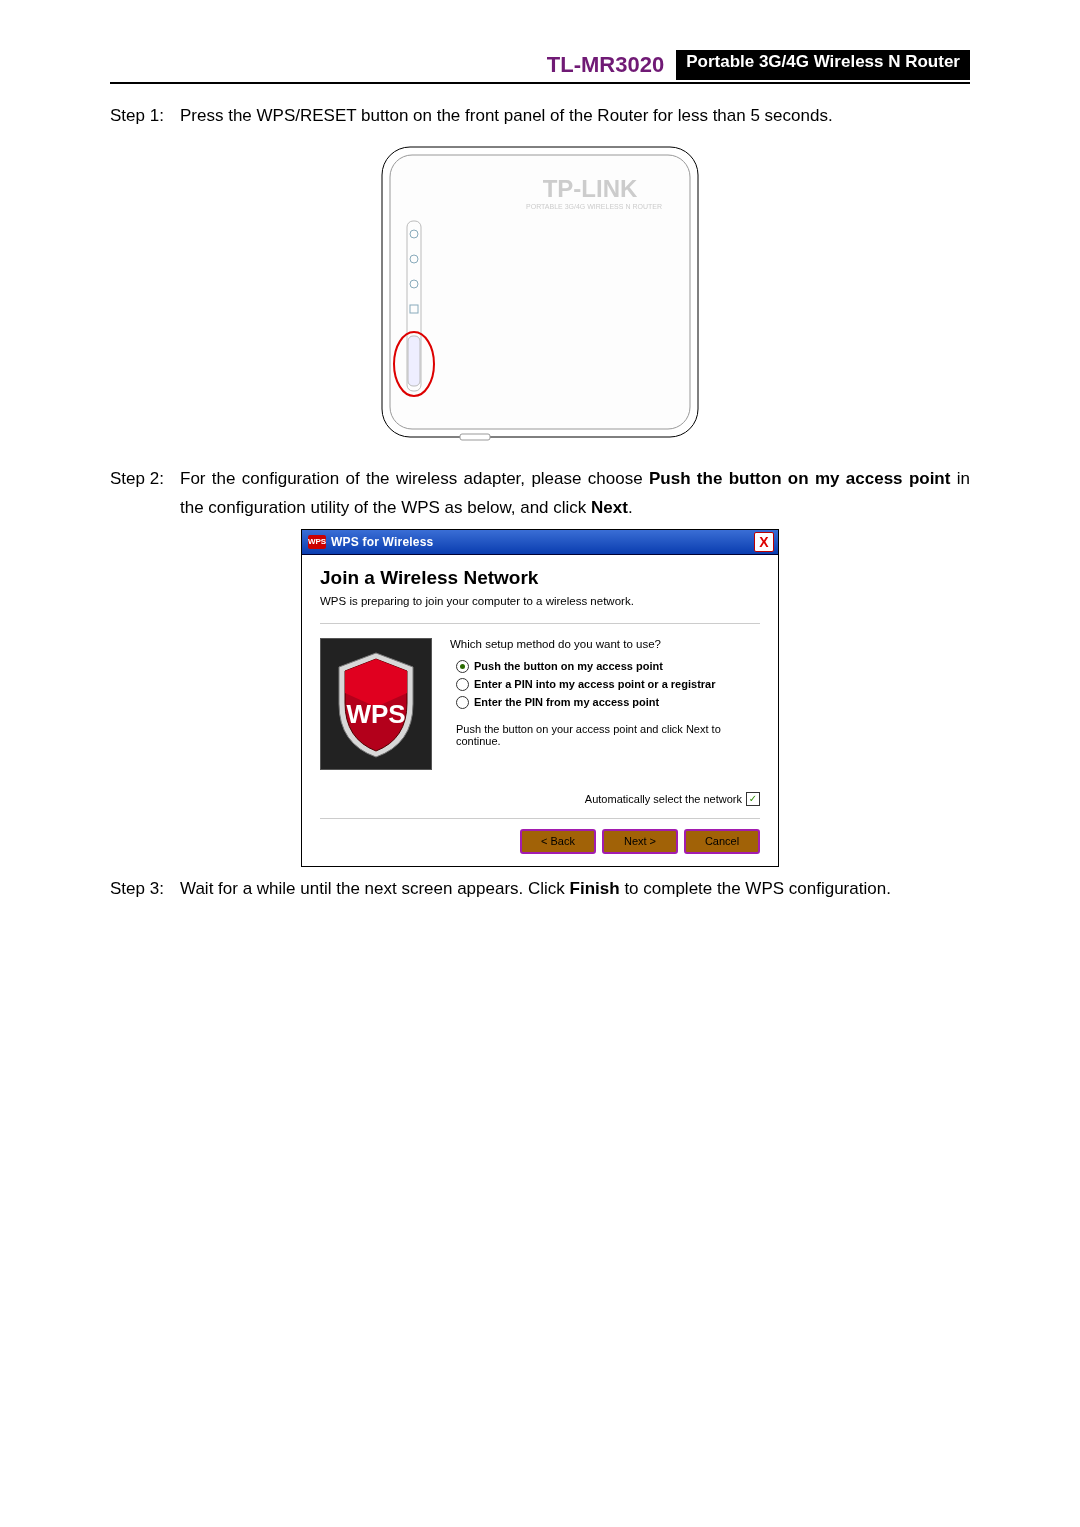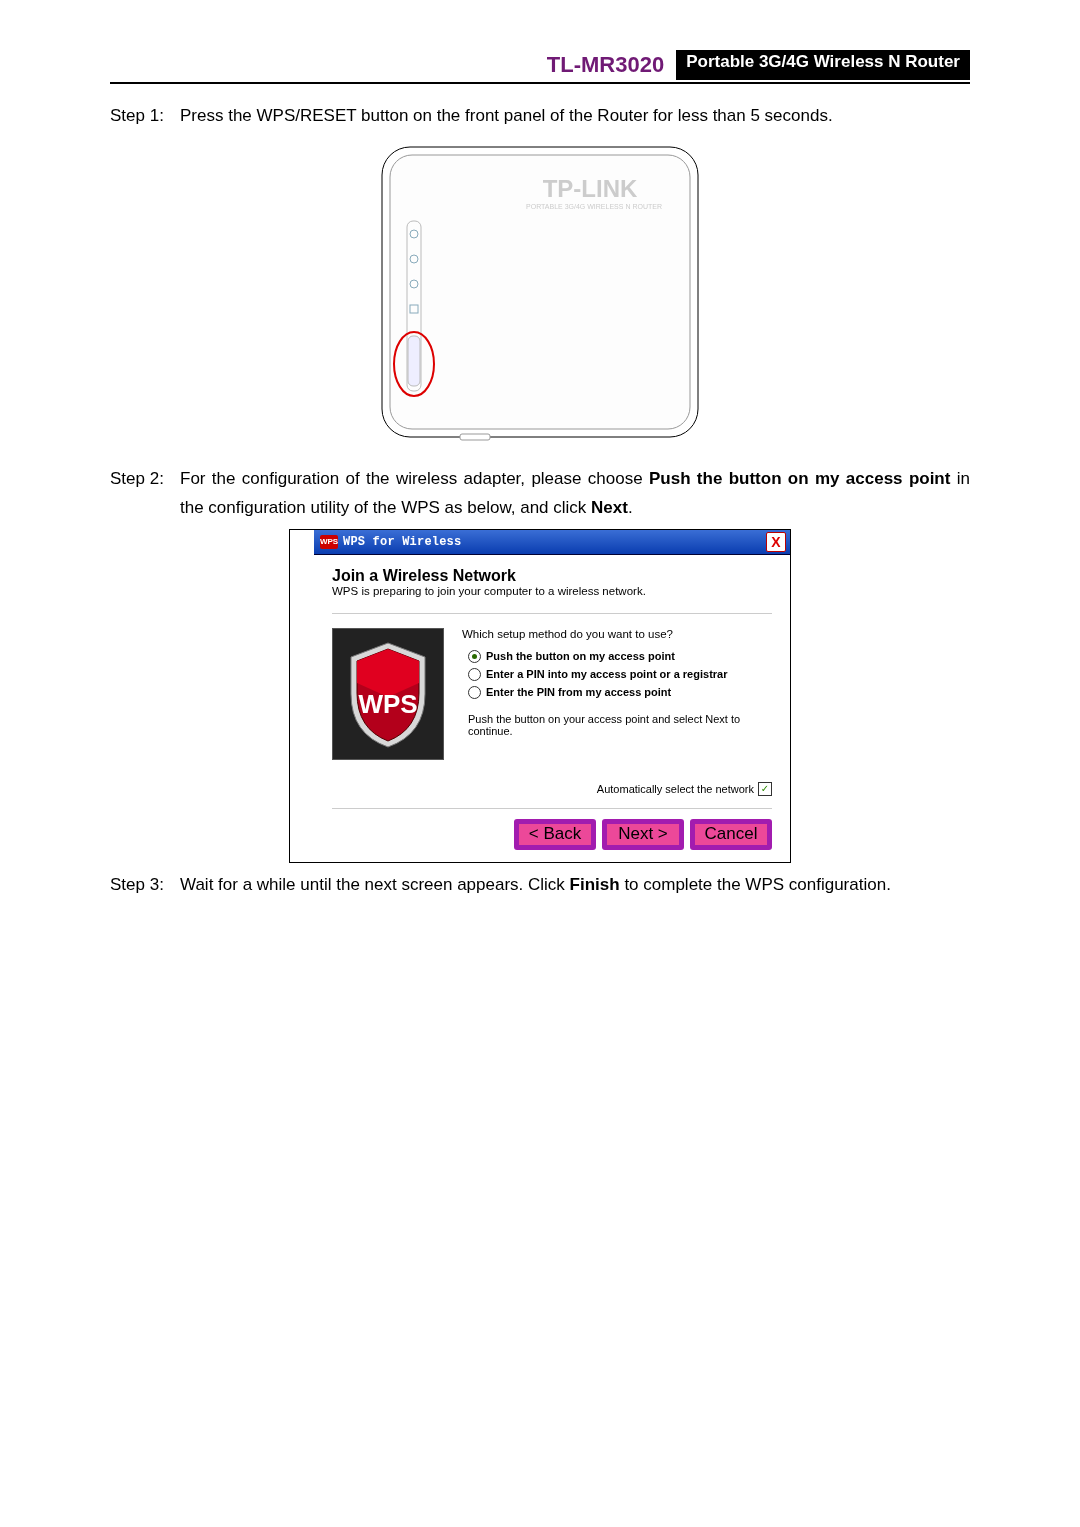--- a/index.html
+++ b/index.html
@@ -73,7 +73,6 @@
     background: #fff;
     font-family: Tahoma, Arial, sans-serif;
     font-size: 12px;
-    padding-left: 24px;
   }
   .dialog-titlebar {
     display: flex;

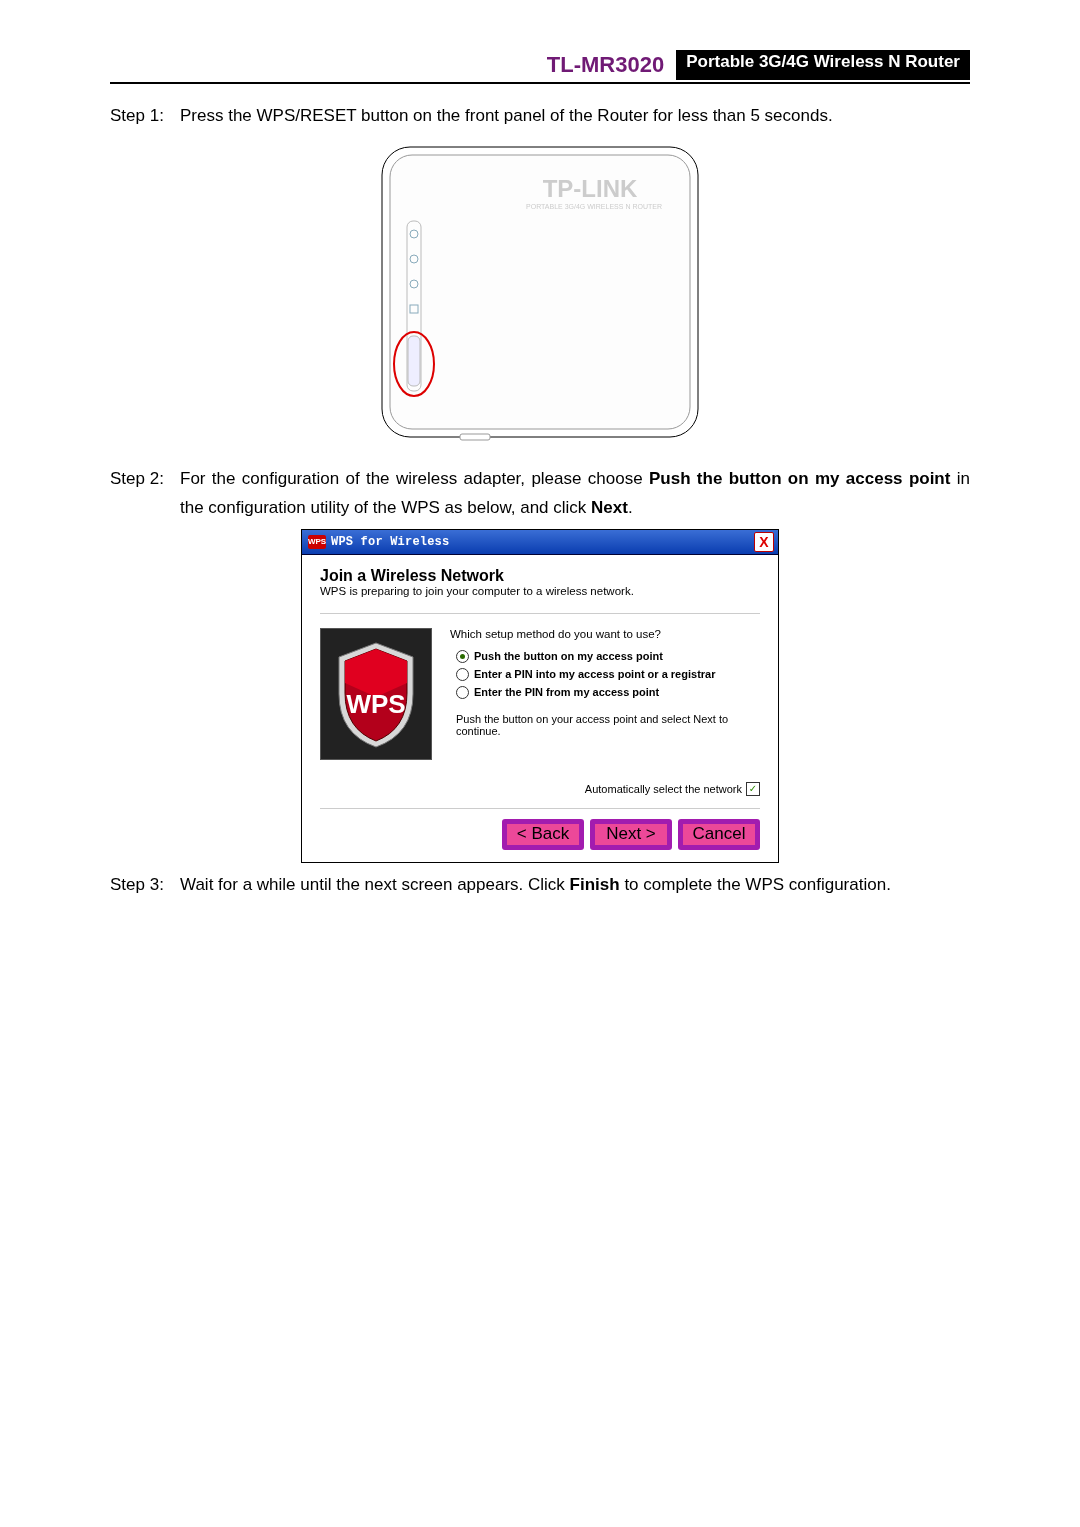--- a/index.html
+++ b/index.html
@@ -101,7 +101,6 @@
     font-weight: bold;
     font-size: 12px;
     letter-spacing: 0.2px;
-    font-family: Liberation Mono, monospace;
   }
   .close-btn {
     width: 18px;

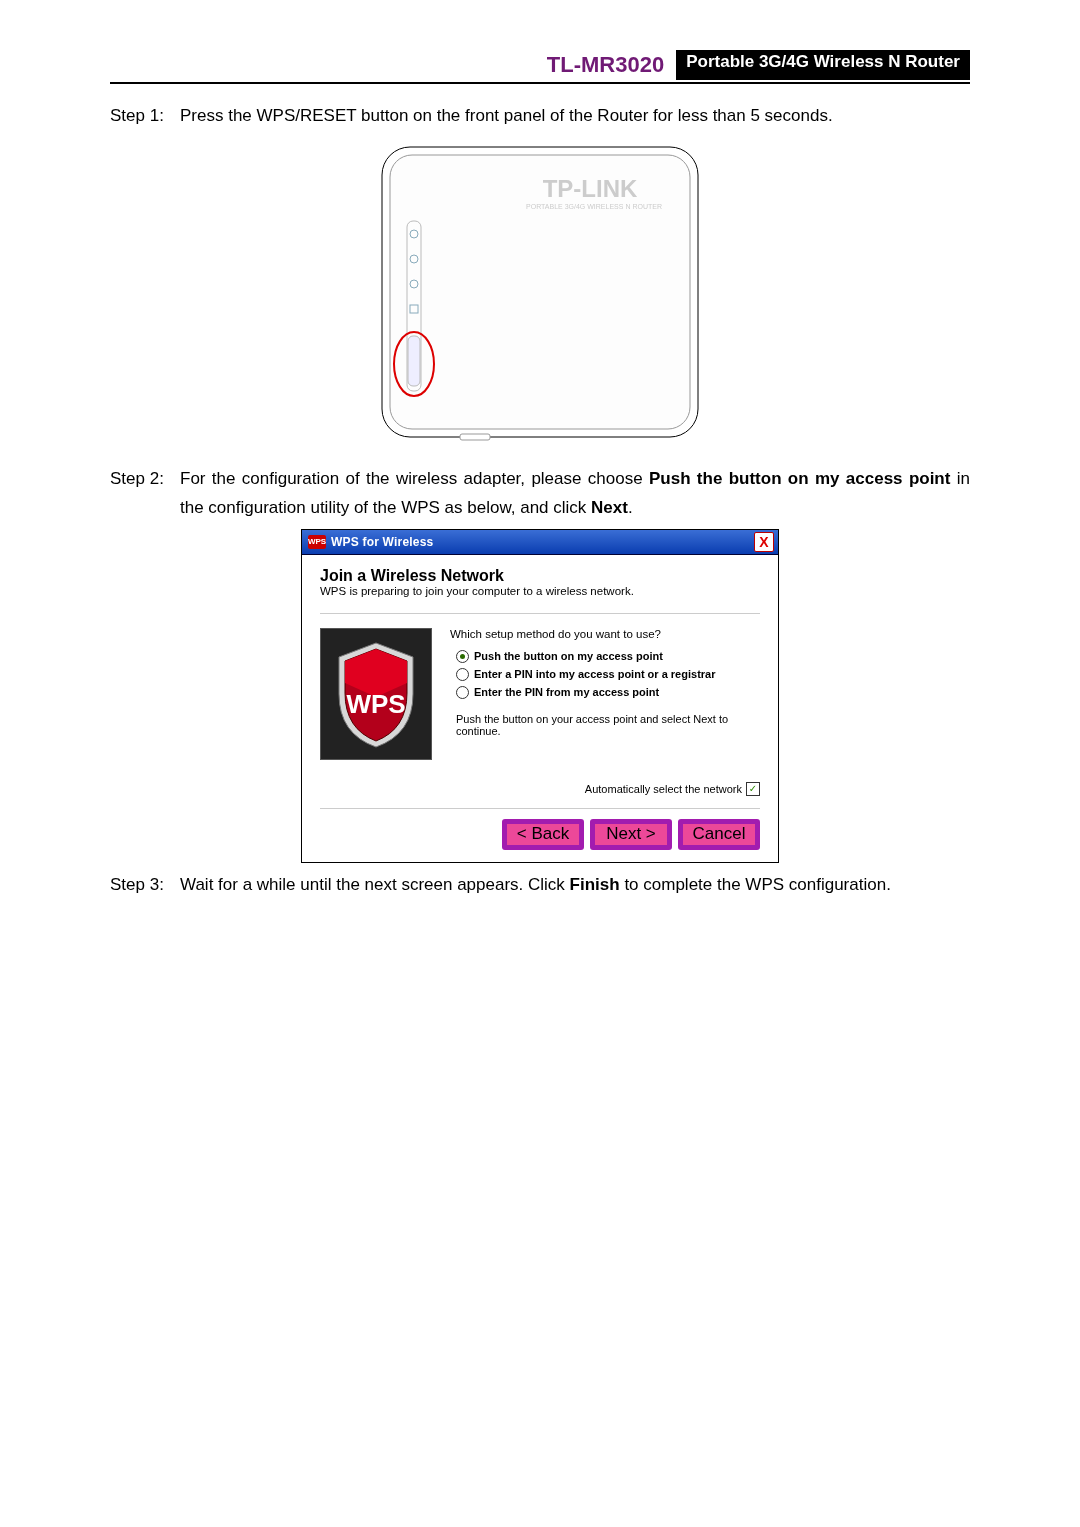--- a/index.html
+++ b/index.html
@@ -121,8 +121,8 @@
   }
   .dialog-heading {
     font-weight: bold;
-    font-size: 16px;
-    margin-bottom: 0;
+    font-size: 19px;
+    margin-bottom: 6px;
   }
   .dialog-sub {
     font-size: 11.5px;

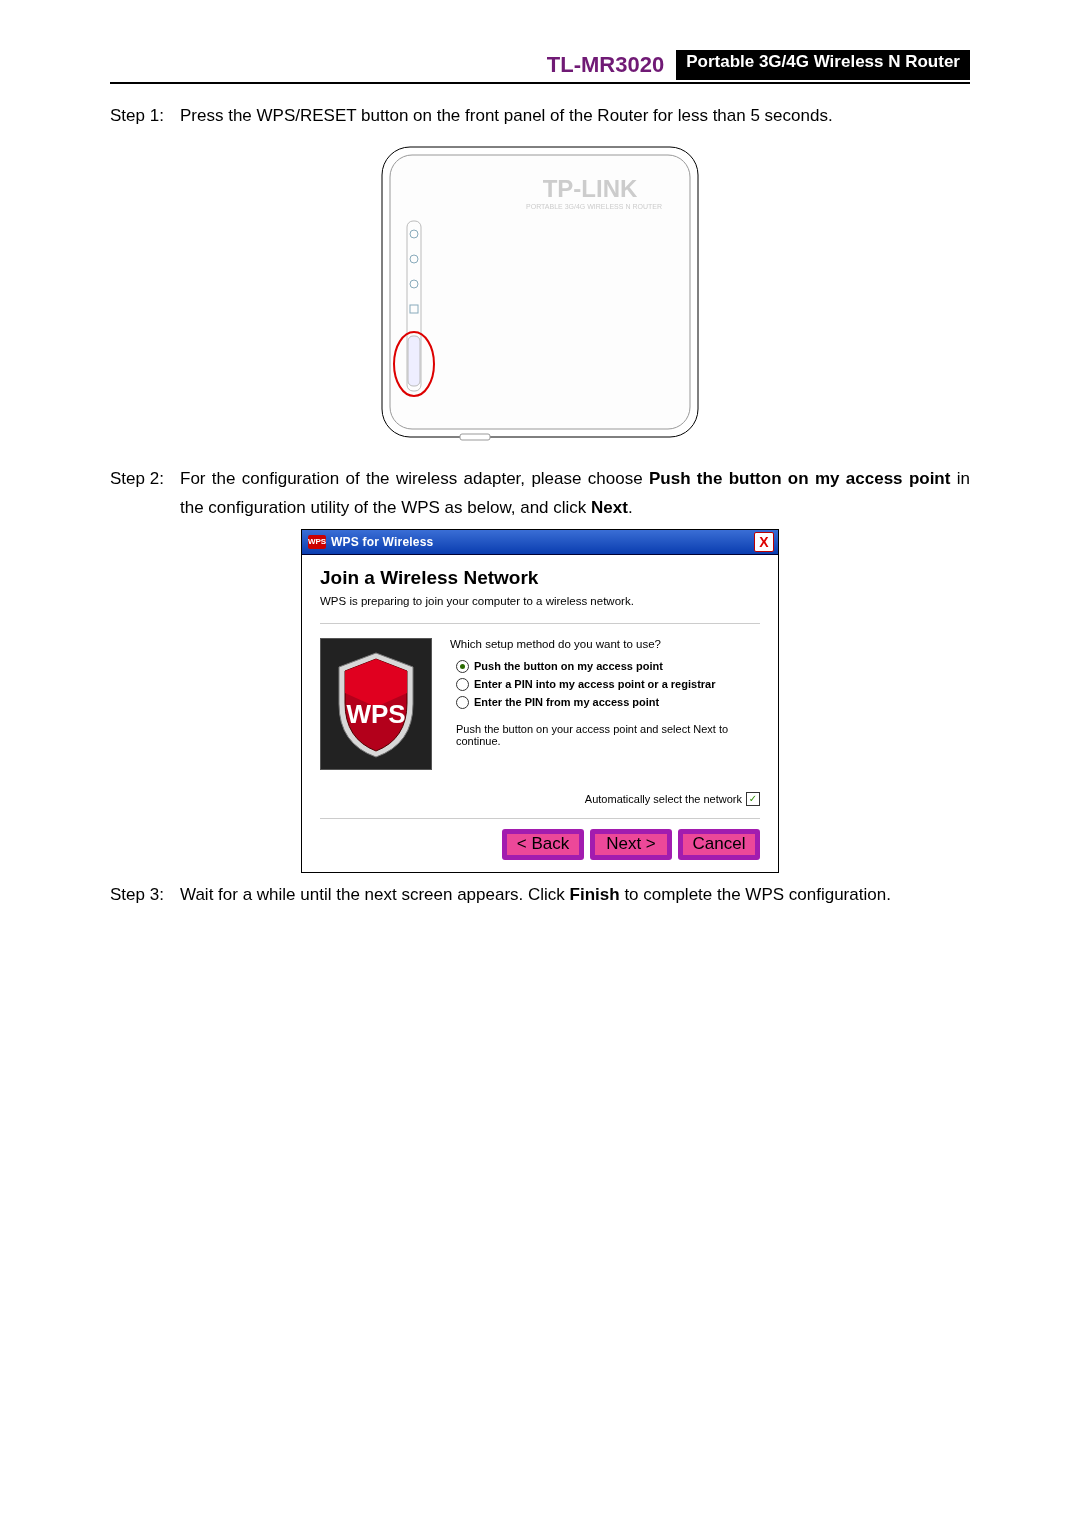--- a/index.html
+++ b/index.html
@@ -325,7 +325,7 @@
             <span class="opt-label">Enter the PIN from my access point</span>
           </div>
 
-          <div class="opt-hint">Push the button on your access point and select Next to continue.</div>
+          <div class="opt-hint">Push the button on your access point and click Next to continue.</div>
         </div>
       </div>
 

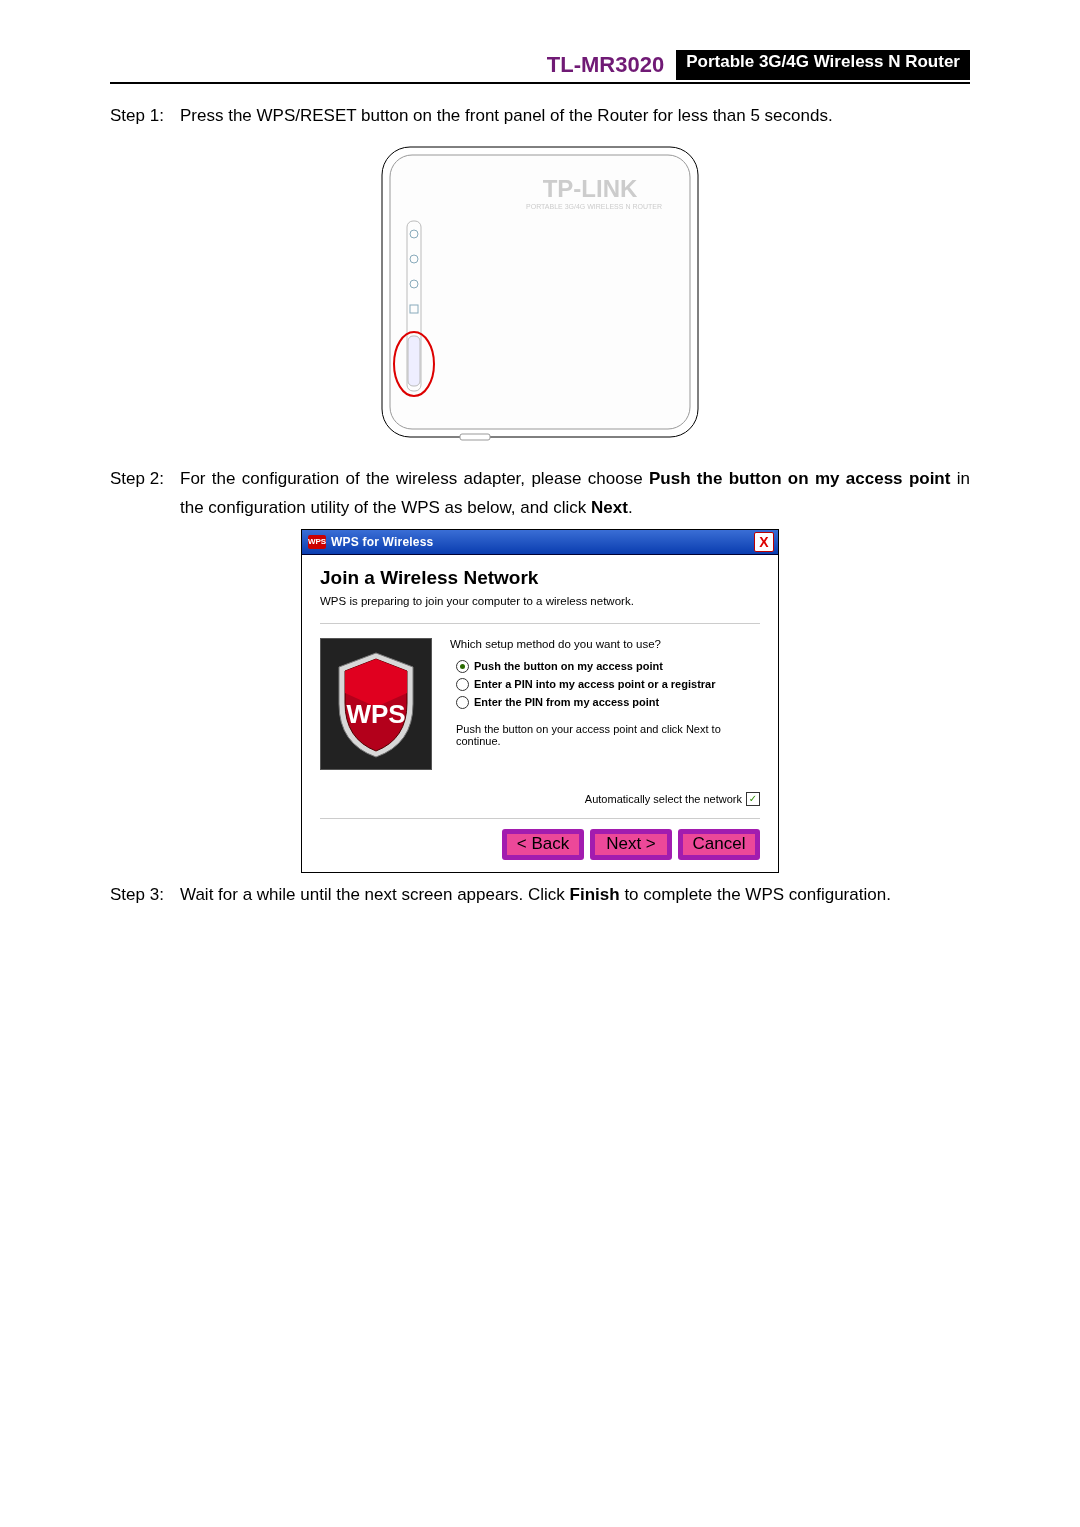--- a/index.html
+++ b/index.html
@@ -219,9 +219,9 @@
   .win-btn {
     width: 72px;
     height: 21px;
-    border: 5px solid #a21caf;
-    background: #ec4899;
-    font-size: 17px;
+    border: 2px solid #a21caf;
+    background: #a16207;
+    font-size: 11px;
     display: inline-flex;
     align-items: center;
     justify-content: center;

